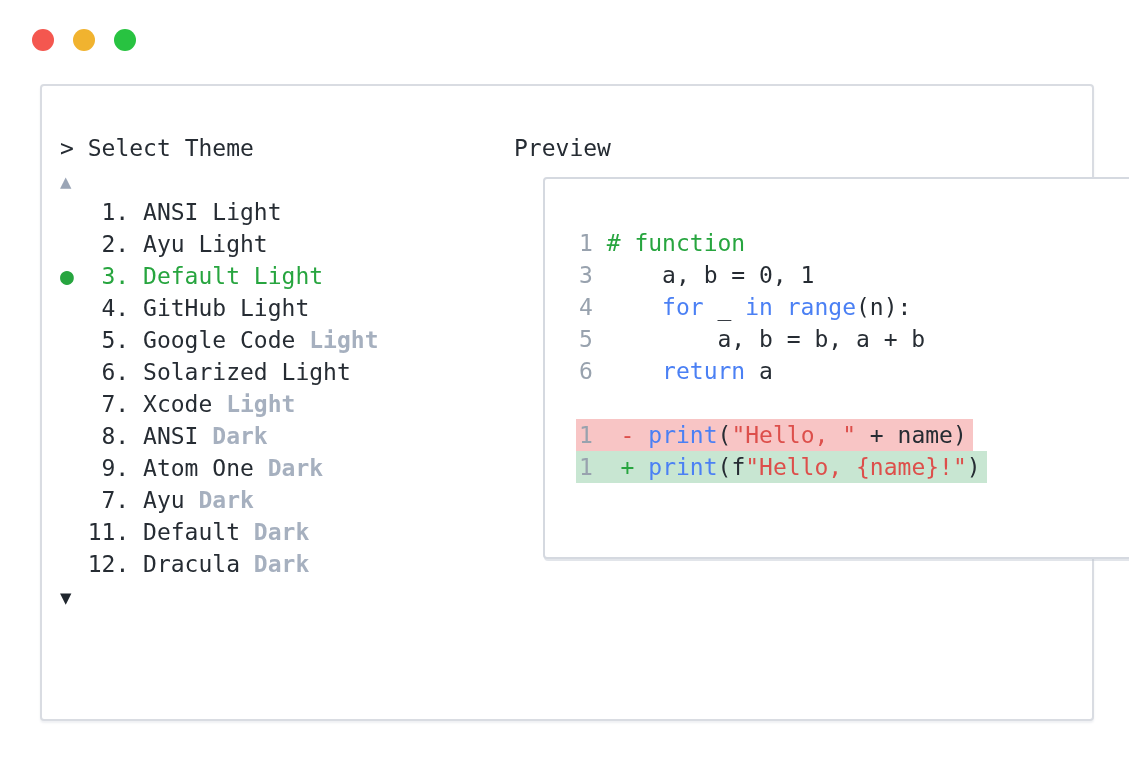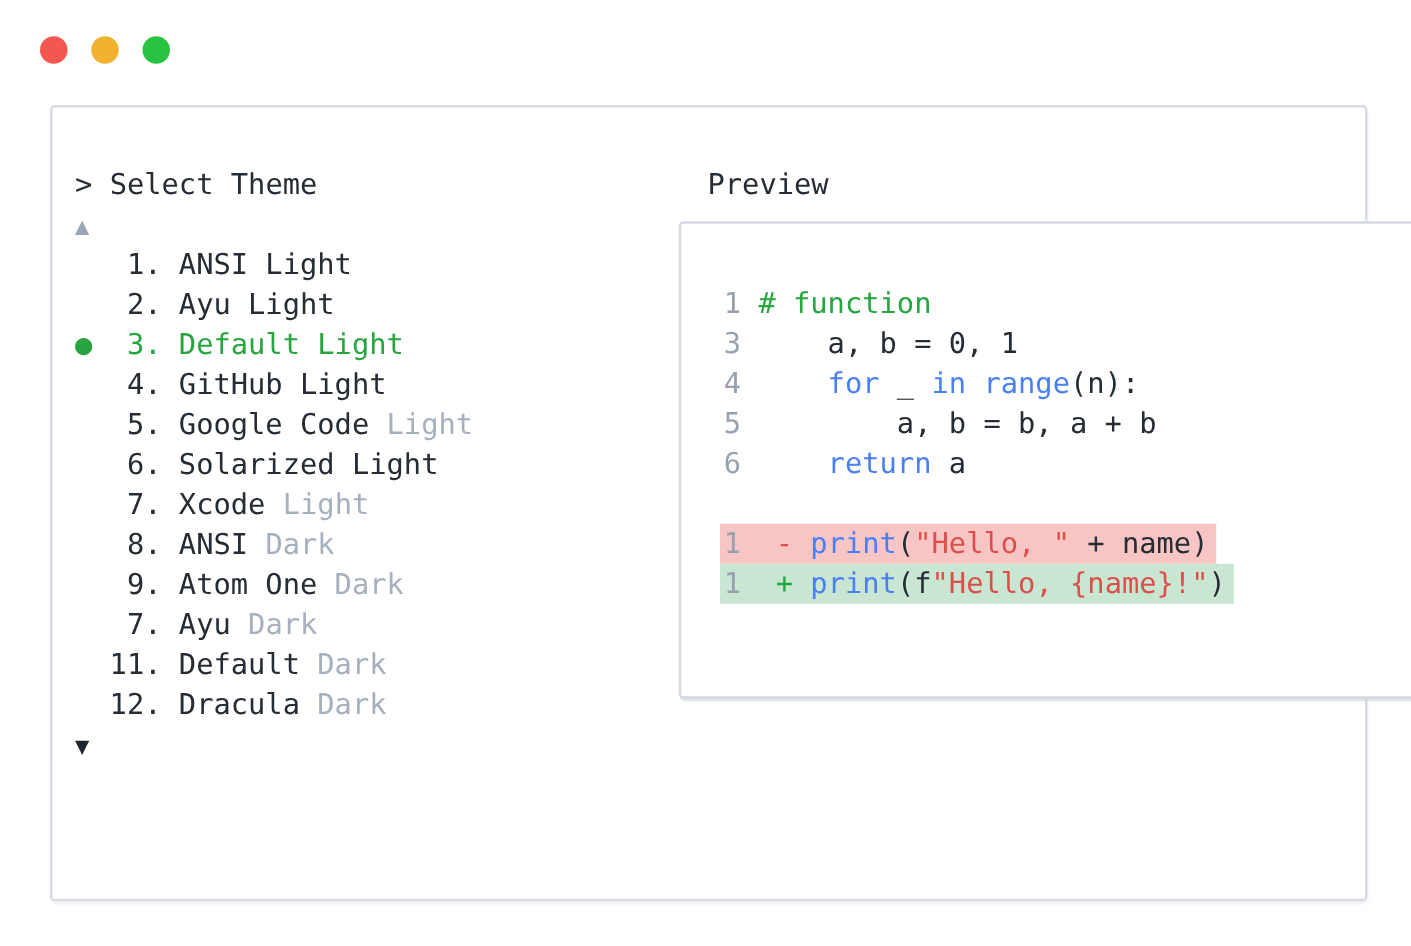--- a/index.html
+++ b/index.html
@@ -34,7 +34,7 @@
   .cell-suffix{color:var(--text-gray);}
   .trow.selected .cell-num,.trow.selected .cell-name{color:var(--green);}
   
-  .preview-label{position:absolute;left:524px;top:46px;height:32px;line-height:32px;}
+  .preview-label{position:absolute;left:472px;top:46px;height:32px;line-height:32px;}
   .preview-box{position:absolute;left:501px;top:91px;width:618px;height:382px;box-sizing:border-box;
                background:#fff;border:2px solid var(--preview-border);border-radius:4px;
                box-shadow:1px 2px 0 rgba(190,197,208,.45);padding:48px 0 0 34px;overflow:hidden;}

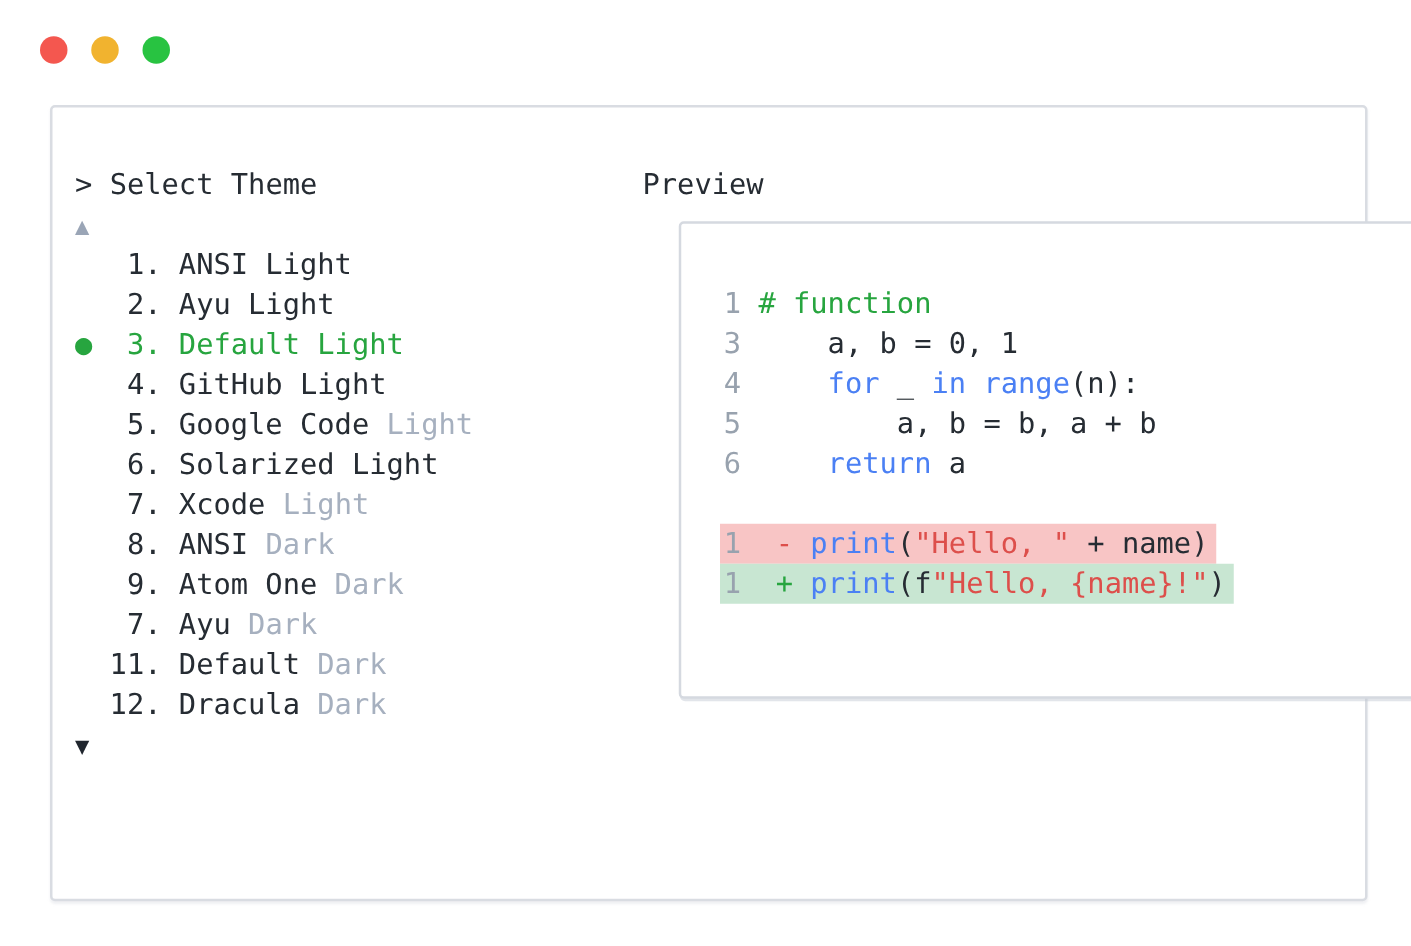--- a/index.html
+++ b/index.html
@@ -31,7 +31,7 @@
   .cell-bullet{display:inline-block;width:2ch;color:var(--green);}
   .cell-num{display:inline-block;width:3ch;text-align:right;}
   .cell-name{margin-left:1ch;}
-  .cell-suffix{color:var(--text-gray);}
+  .cell-suffix{color:var(--text-gray);font-weight:bold;}
   .trow.selected .cell-num,.trow.selected .cell-name{color:var(--green);}
   
   .preview-label{position:absolute;left:472px;top:46px;height:32px;line-height:32px;}

